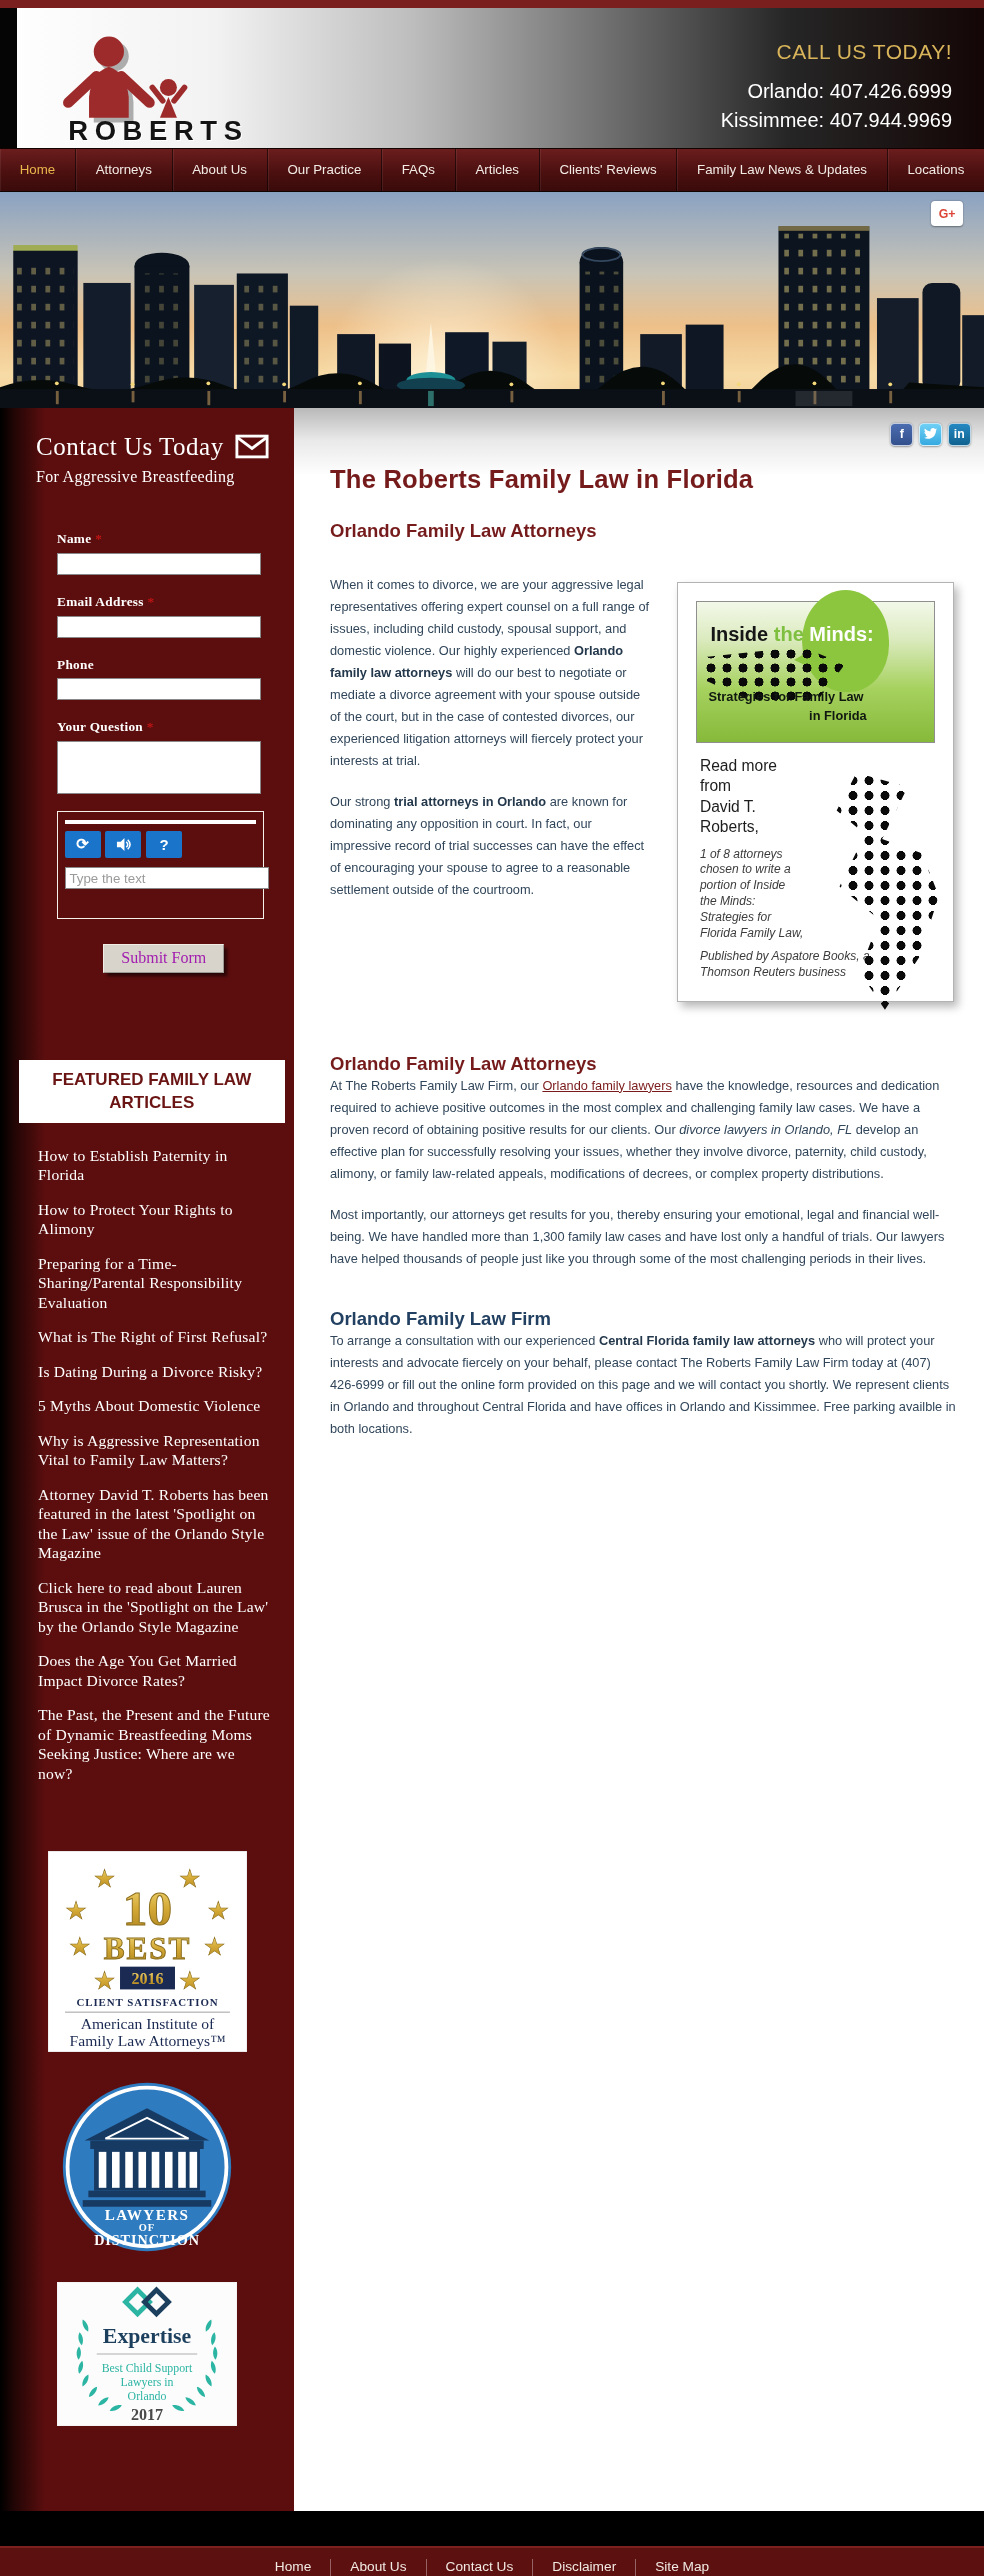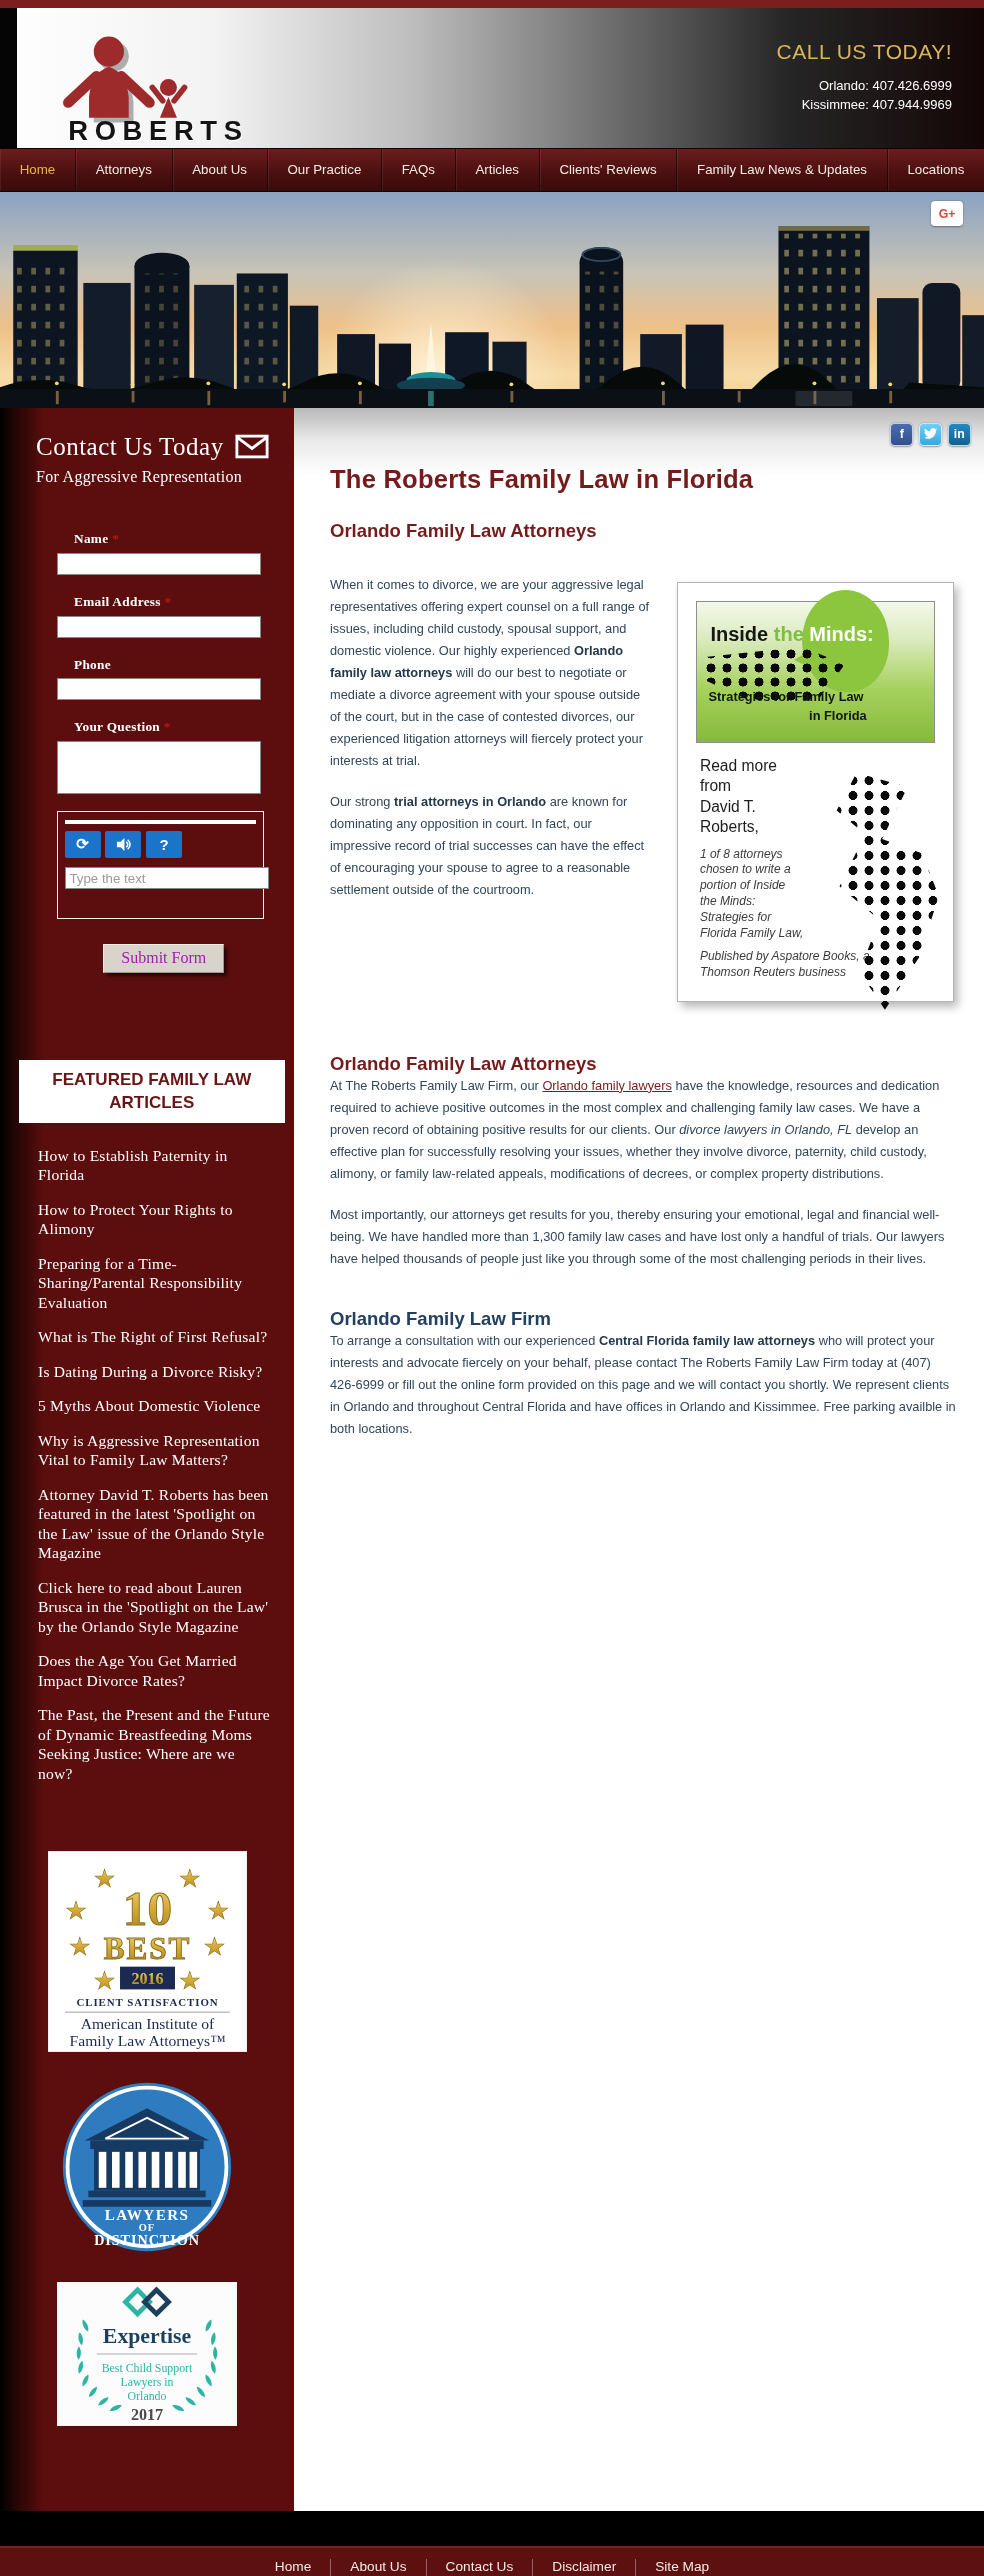--- a/index.html
+++ b/index.html
@@ -14,7 +14,7 @@
   .logo-box { position:absolute; left:28px; top:19px; }
   .call-box { position:absolute; right:32px; top:32px; text-align:right; }
   .call-today { color:#d8b45a; font-size:21px; letter-spacing:0.5px; margin-bottom:13.3px; }
-  .phone-line { color:#fff; font-size:13px; line-height:1.45; }
+  .phone-line { color:#fff; font-size:20px; line-height:1.45; }
 
   
   nav.main-nav { height:44px; background:linear-gradient(#6b1d1d,#4c1010 55%,#3a0a0a); border-top:1.9px solid #120202; border-bottom:1.9px solid #120202; }

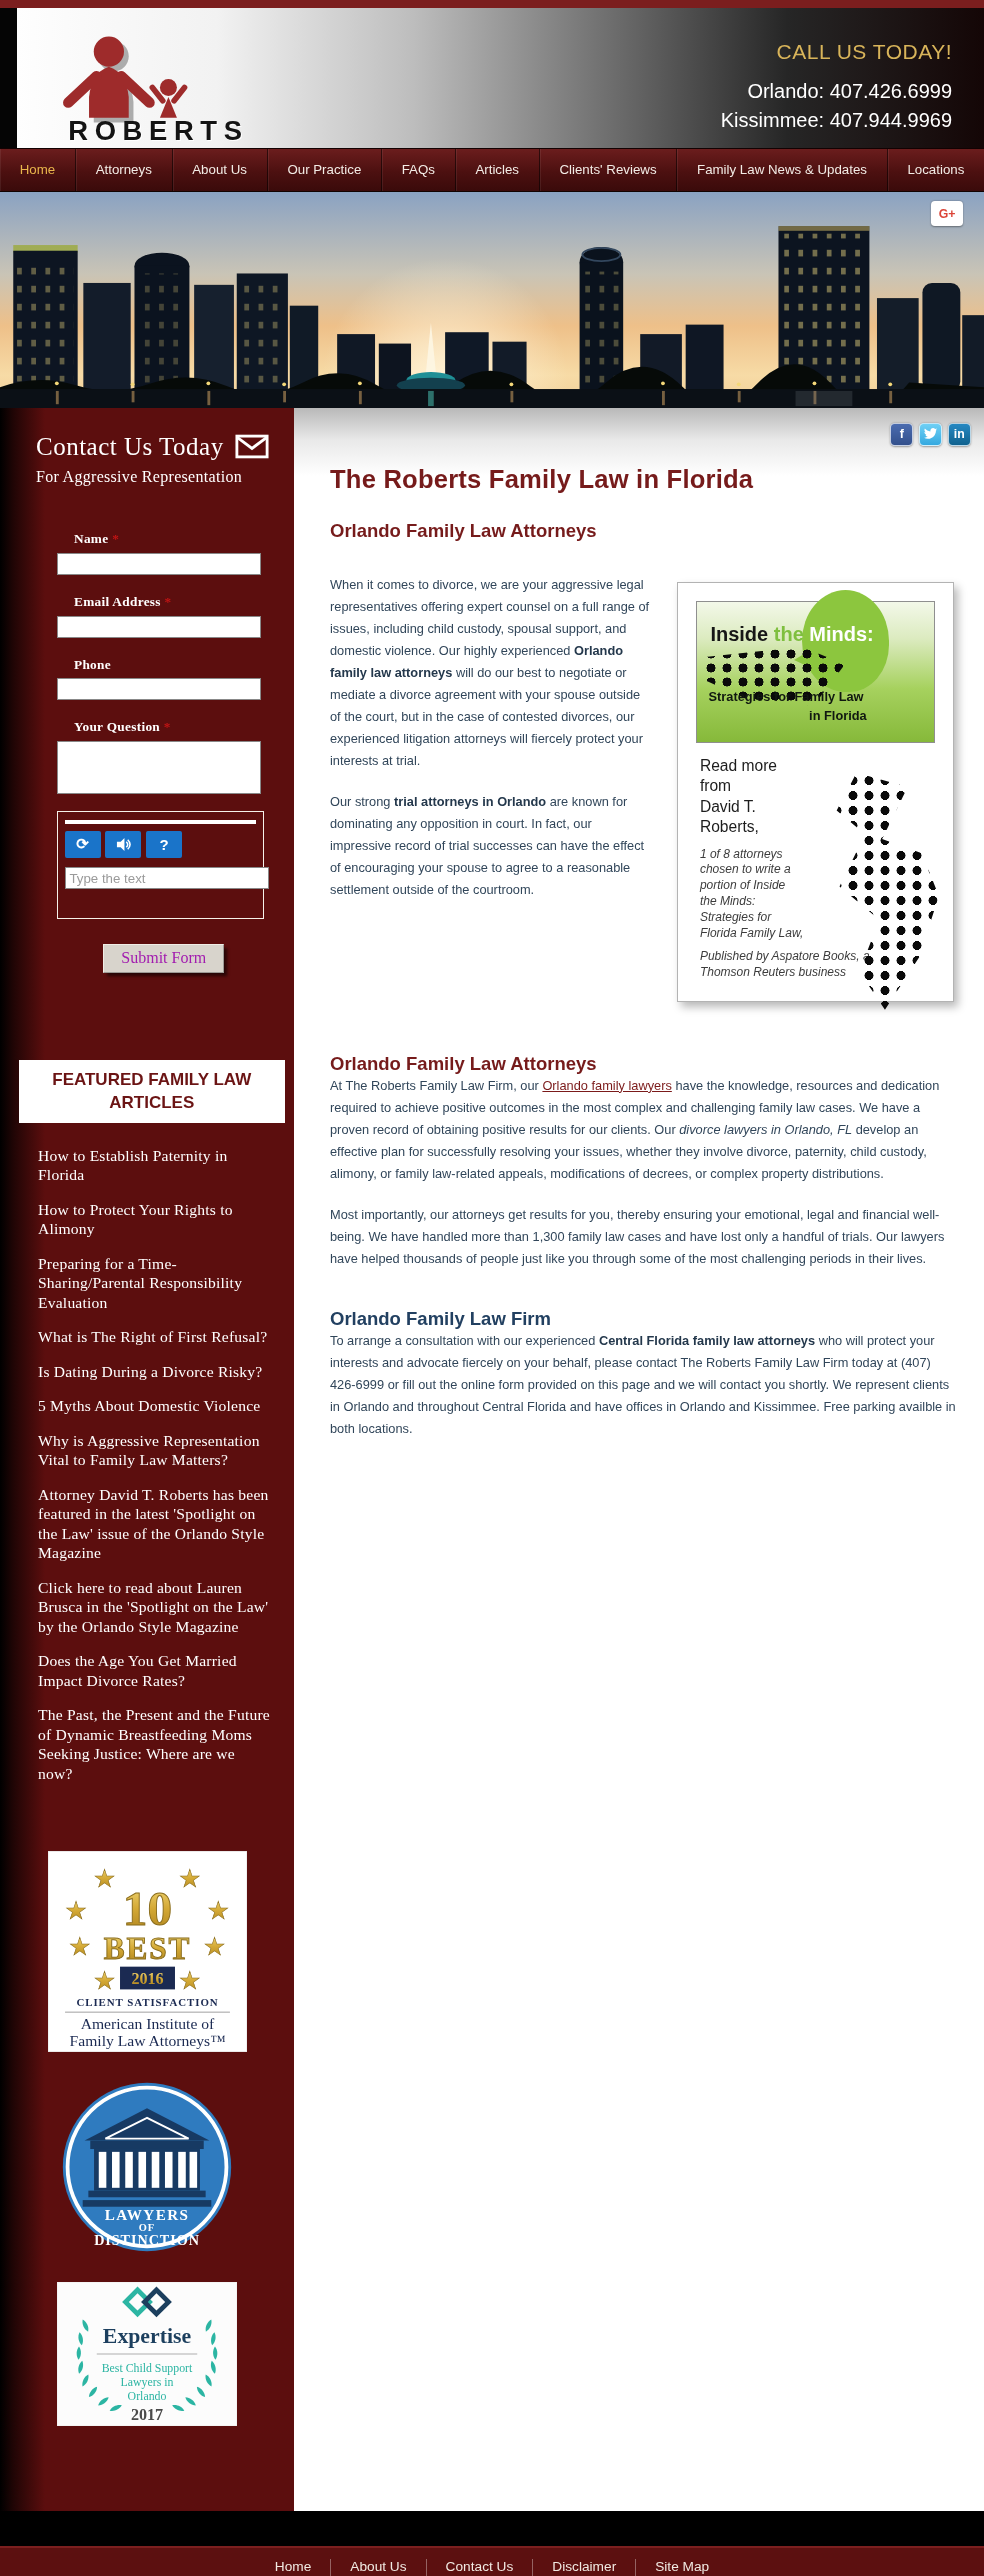--- a/index.html
+++ b/index.html
@@ -265,7 +265,7 @@
               <path d="M2,3 L18,15 L34,3" fill="none" stroke="#fff" stroke-width="3"></path>
             </svg>
         </span>
-        <div class="contact-sub">For Aggressive Representation</div>
+        <div class="contact-sub">For Aggressive Breastfeeding</div>
       </div>
 
       <form class="contact-form">

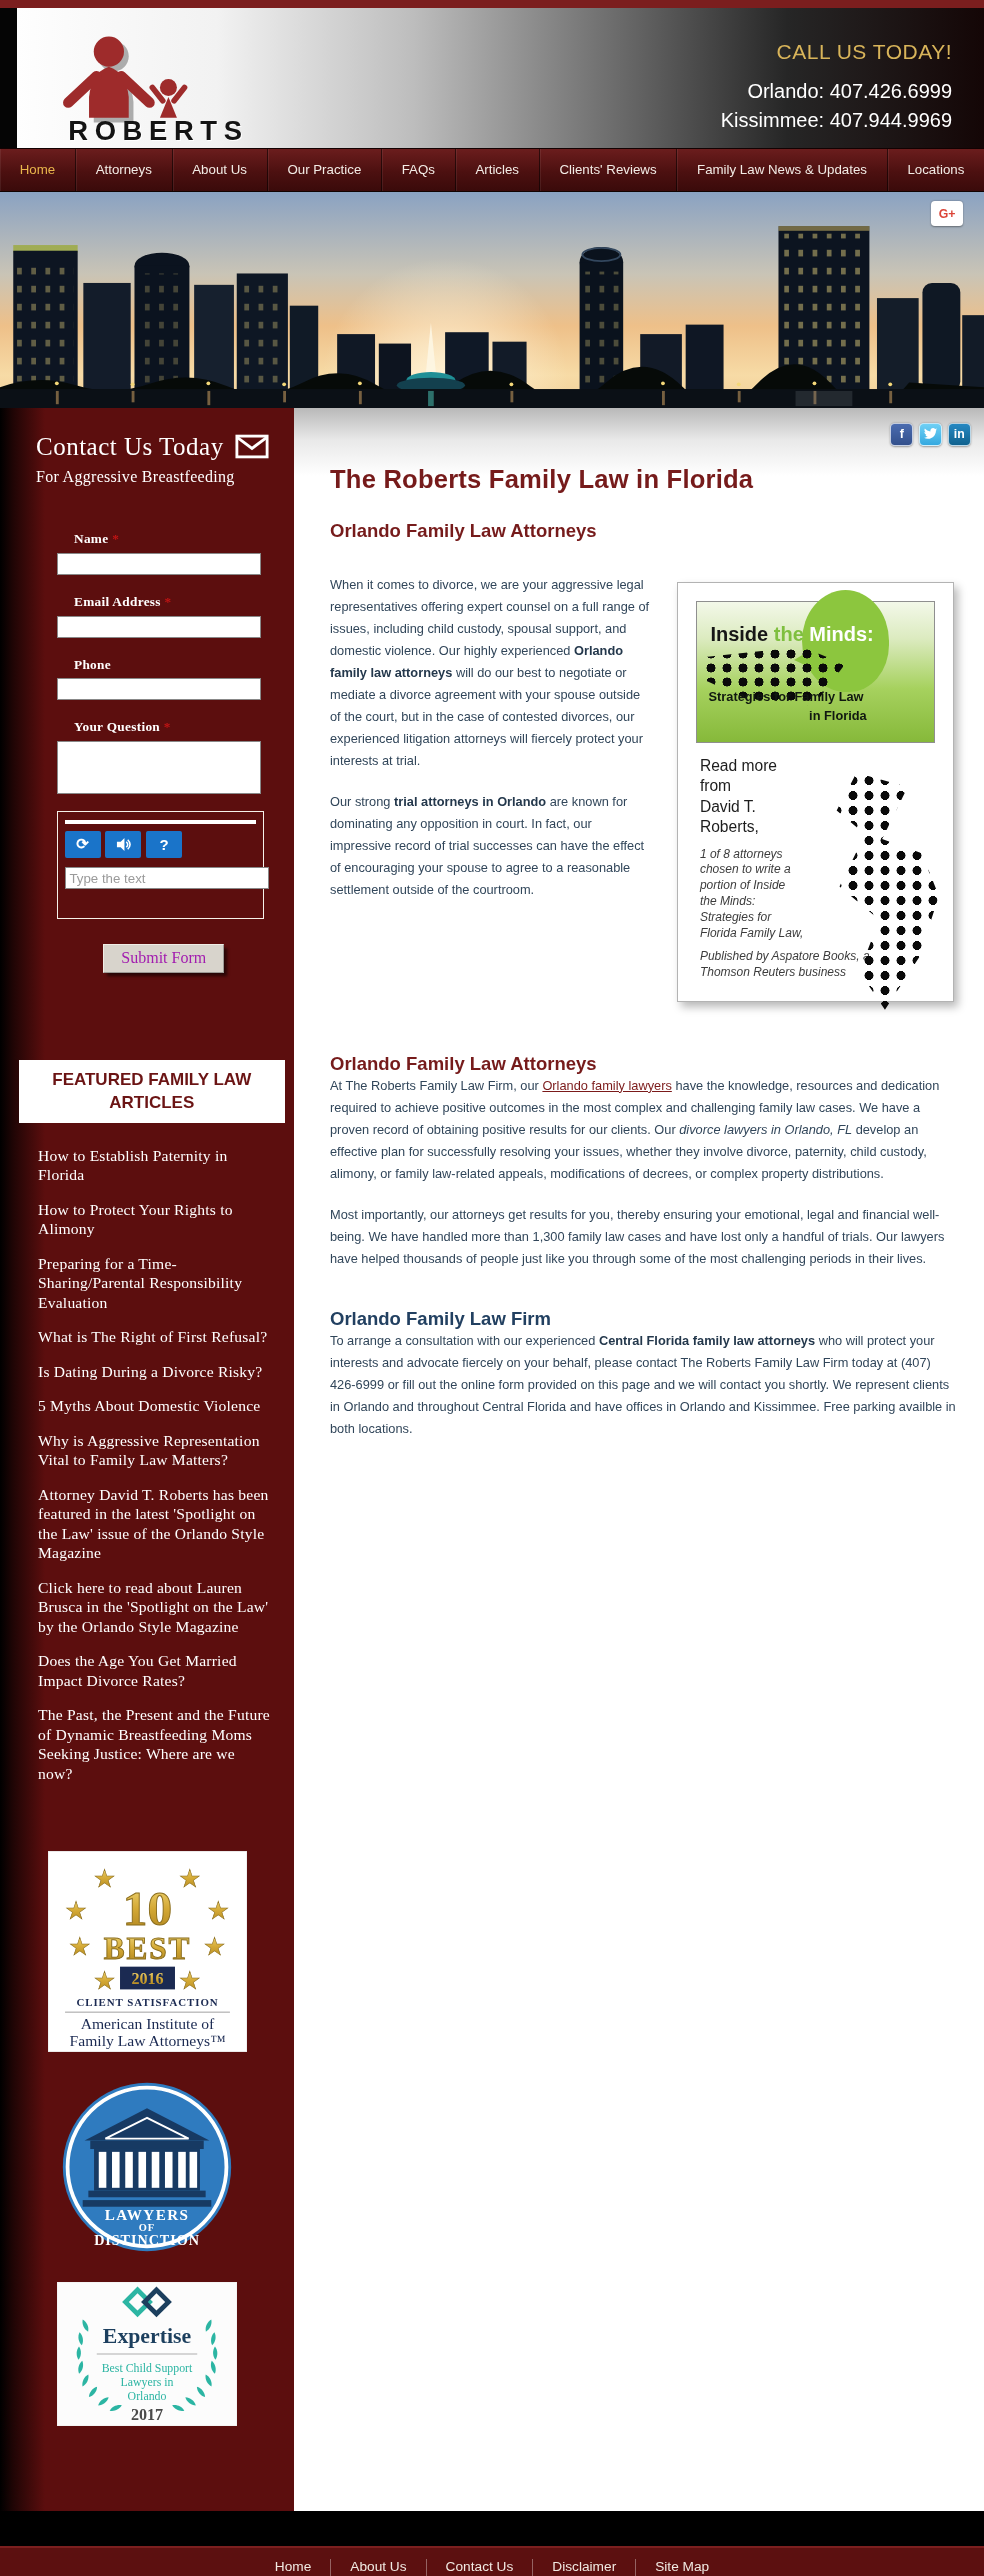--- a/index.html
+++ b/index.html
@@ -44,7 +44,7 @@
   .contact-sub { font-size:16px; margin-top:7.6px; letter-spacing:0.3px; }
   .envelope { position:absolute; right:25px; top:26.5px; }
   .contact-form { padding:45px 33px 0 57px; }
-  .field-label { font-size:13.3px; font-weight:bold; letter-spacing:0.3px; margin-bottom:5.7px;margin-left:17px; }
+  .field-label { font-size:13.3px; font-weight:bold; letter-spacing:0.3px; margin-bottom:5.7px; }
   .req { color:#c11414; font-weight:bold; margin-left:3.8px; }
   .contact-form input[type=text] { width:204px; height:22px; border:0.9px solid #888; background:#fff; margin-bottom:19px; padding:0 3.8px; font-size:13.3px; }
   .contact-form textarea { width:204px; height:53px; border:0.9px solid #888; background:#fff; resize:none; font-size:13.3px; padding:1.9px 3.8px; }

